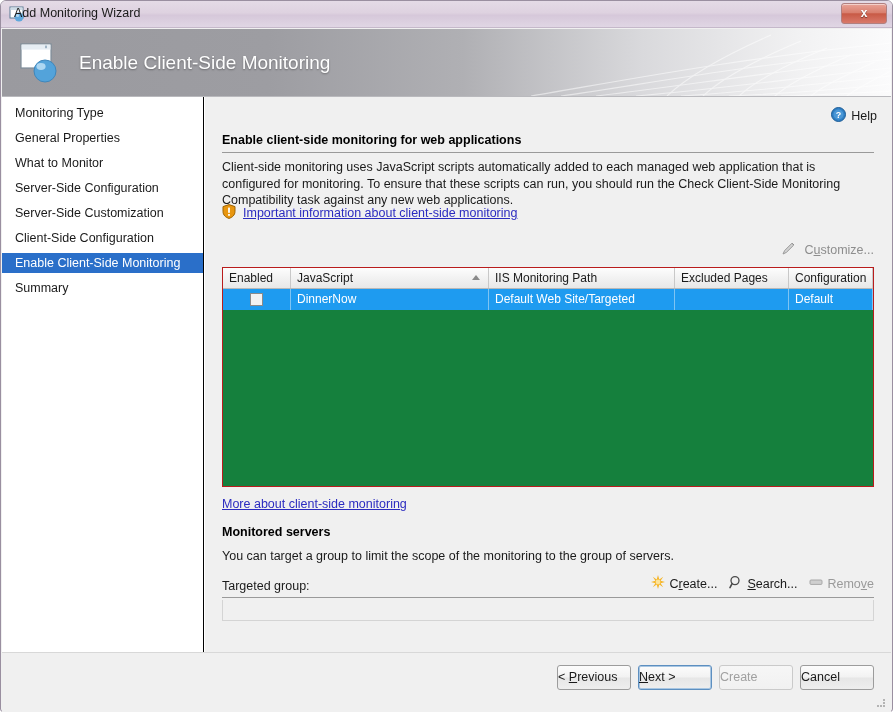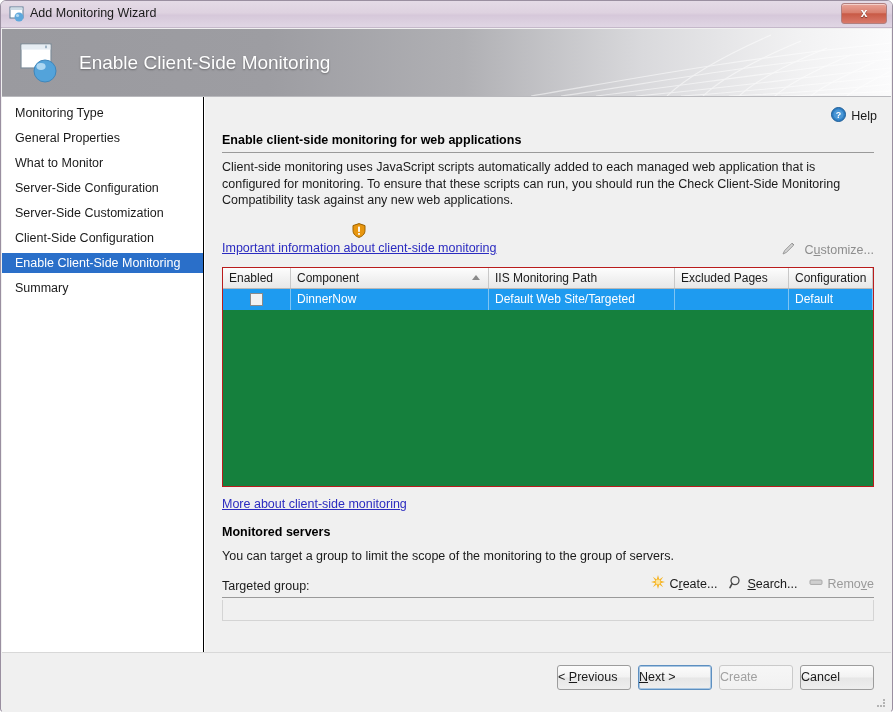--- a/index.html
+++ b/index.html
@@ -38,7 +38,7 @@
     width: 17px; height: 16px;
   }
   #title-text {
-    position: absolute; left: 29px; top: 5px;
+    position: absolute; left: 13px; top: 5px;
     font-size: 12.5px; color: #1a1a1a;
     white-space: nowrap;
   }

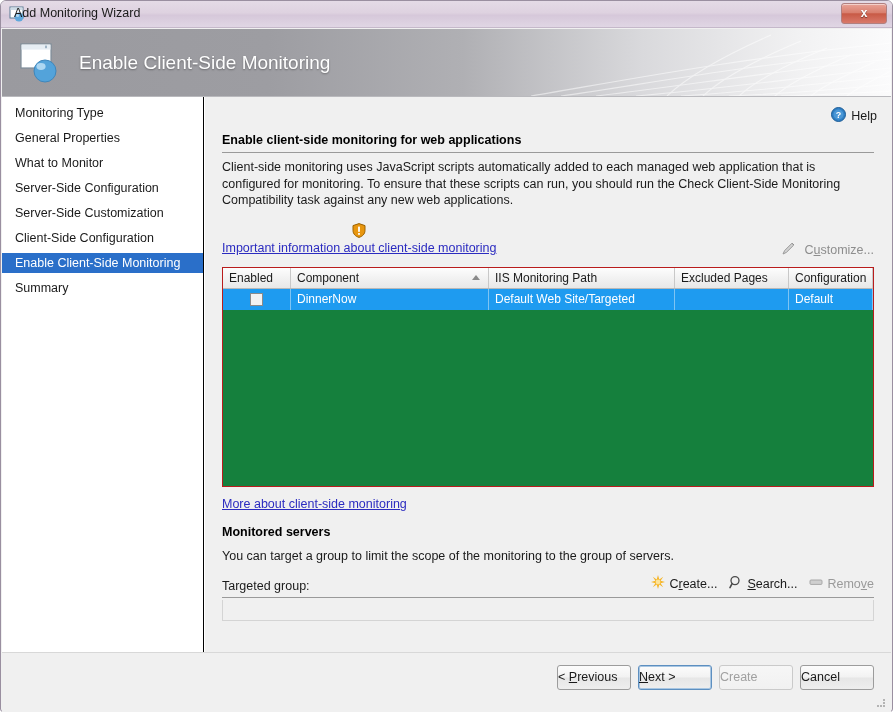--- a/index.html
+++ b/index.html
@@ -153,10 +153,9 @@
     font-size: 12.5px; color: #1a1a1a; line-height: 16.5px;
   }
   #important-link {
-    position: absolute; left: 17px; top: 126px;
-    height: 18px; display: flex; align-items: center; 
-    cursor: pointer;
-    flex-direction: column;
+    position: absolute; left: 17px; top: 107px;
+    height: 18px; display: flex; align-items: center; gap: 7px;
+    cursor: pointer;
   }
   #important-label {
     font-size: 12.5px; color: #2b2bc0;

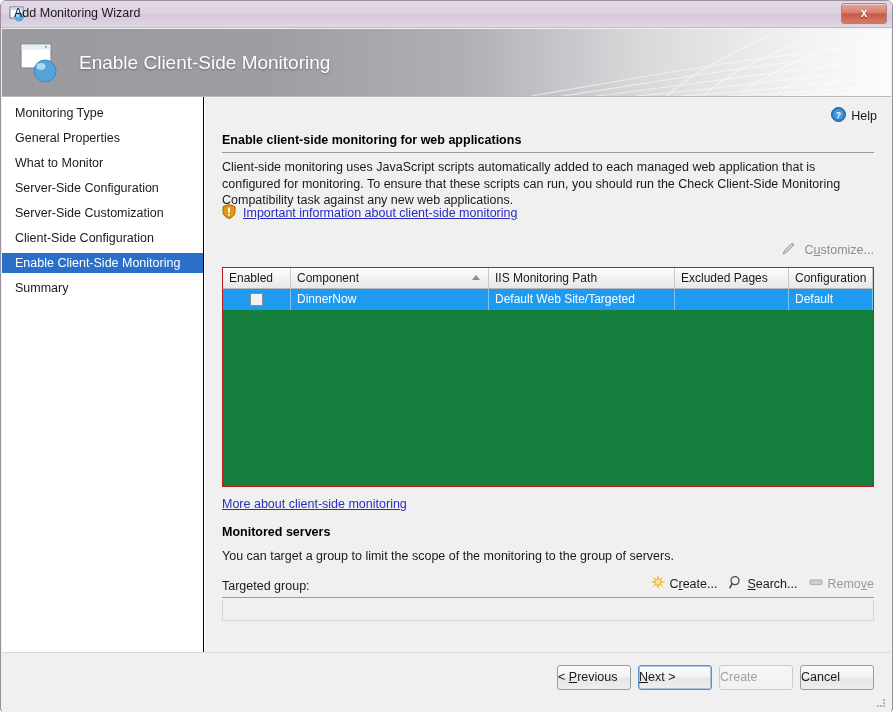--- a/index.html
+++ b/index.html
@@ -414,7 +414,7 @@
         <div id="grid-header">
           <div class="th" style="left:0;   width:68px">Enabled</div>
           <div class="th" style="left:68px; width:198px">
-            <span>Component</span>
+            <span>JavaScript</span>
             <span class="sort-arrow"></span>
           </div>
           <div class="th" style="left:266px;width:186px">IIS Monitoring Path</div>

